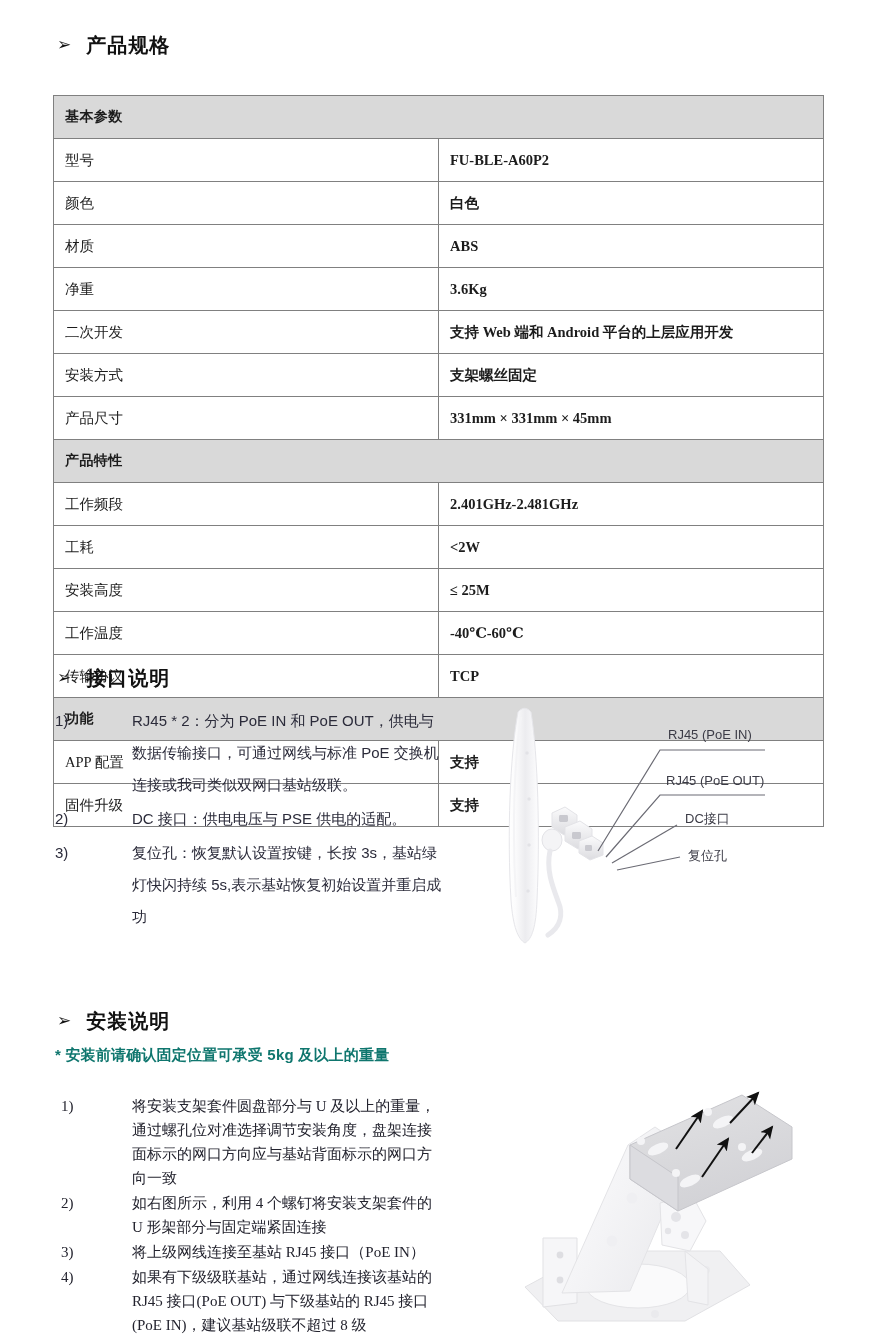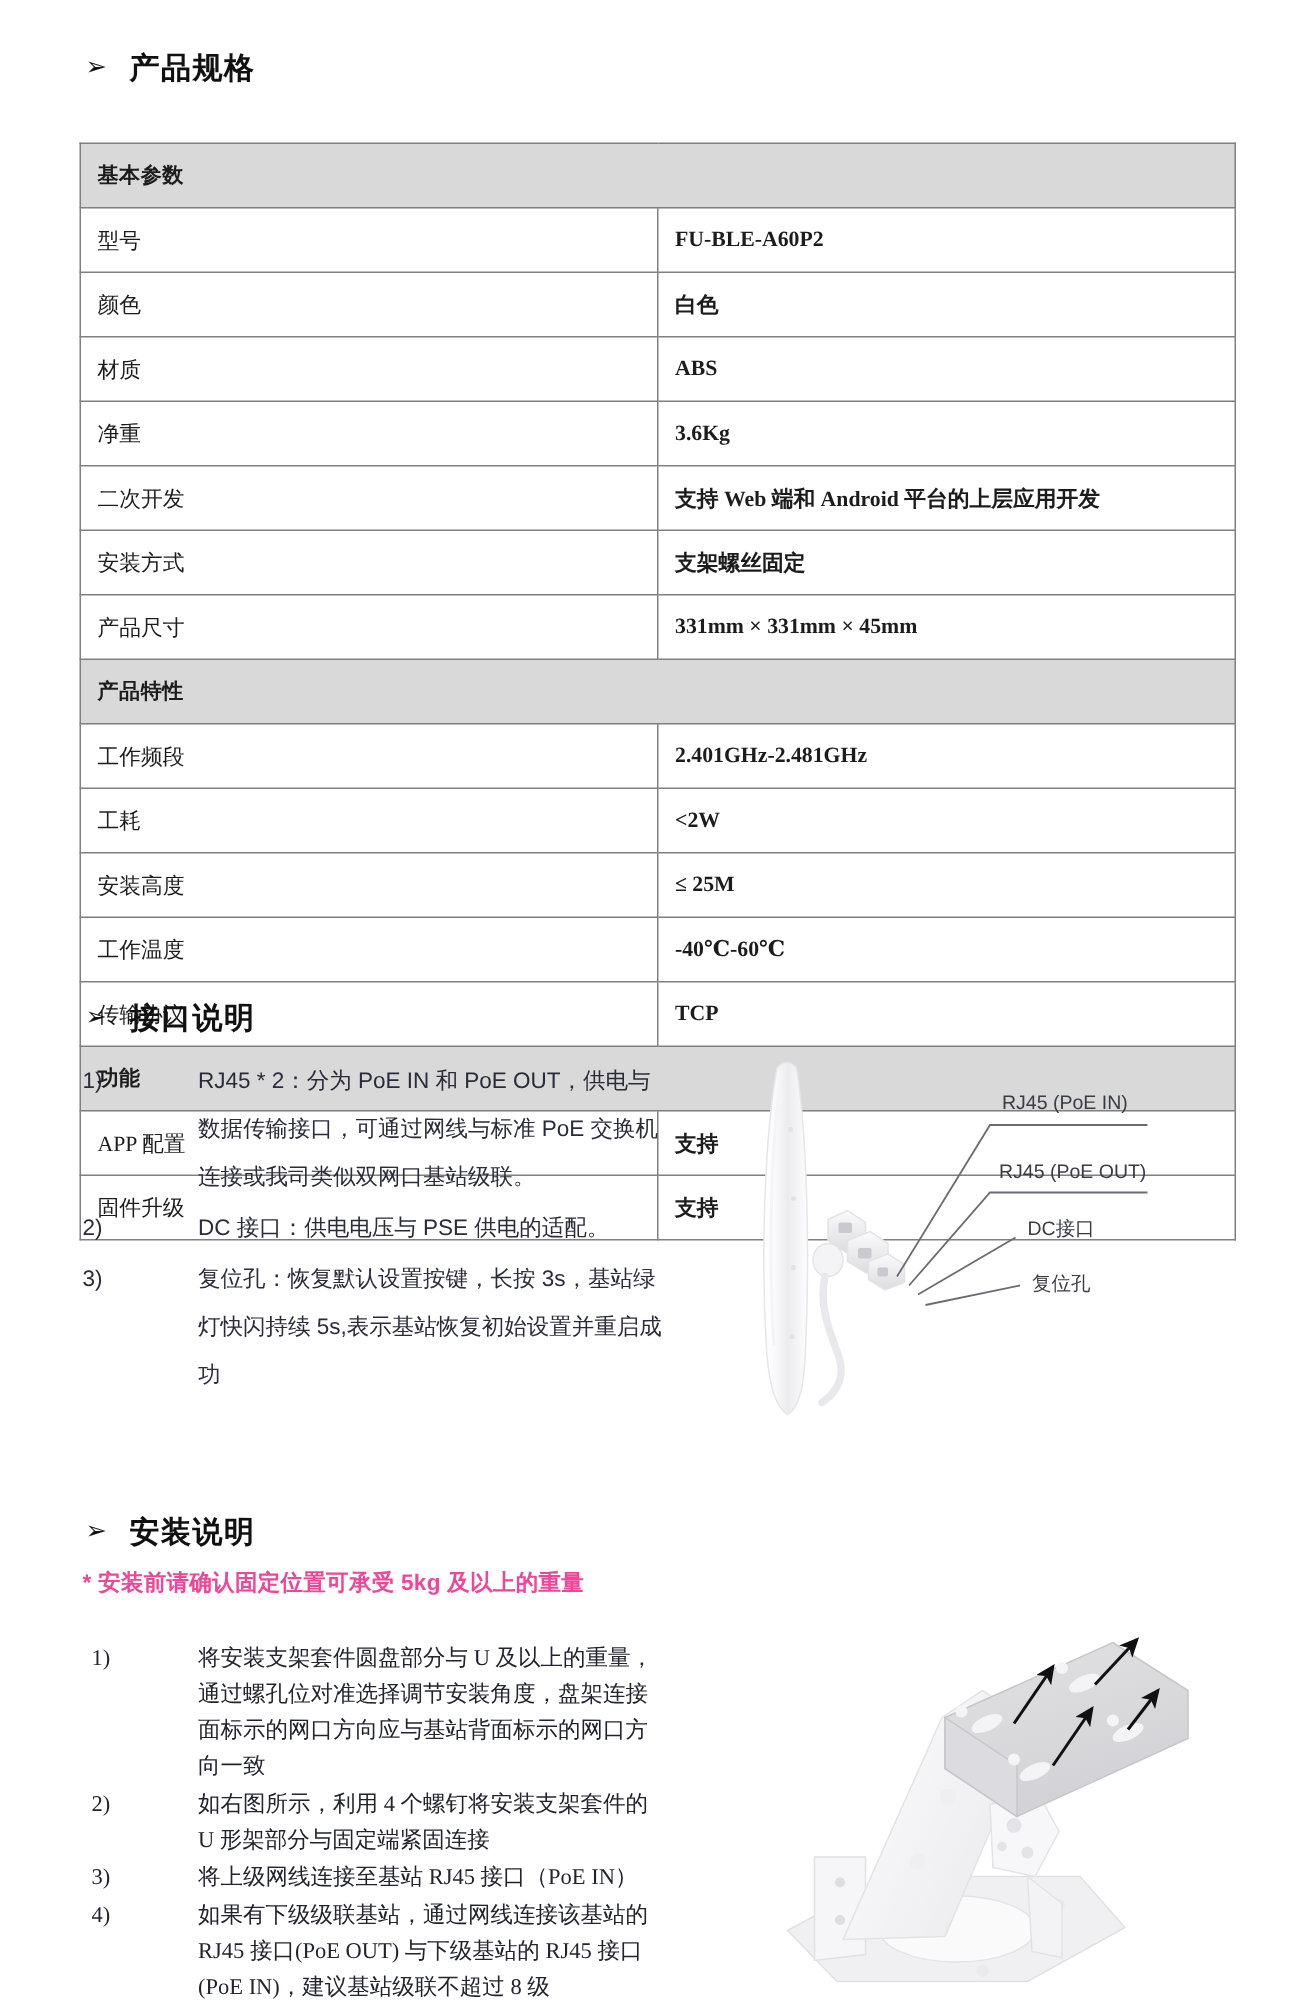--- a/index.html
+++ b/index.html
@@ -102,7 +102,7 @@
     font-family: "Liberation Sans", "DejaVu Sans", sans-serif;
     font-weight: bold;
     font-size: 15px;
-    color: #ec4899;
+    color: #0f766e;
     letter-spacing: 0.2px;
   }
 

